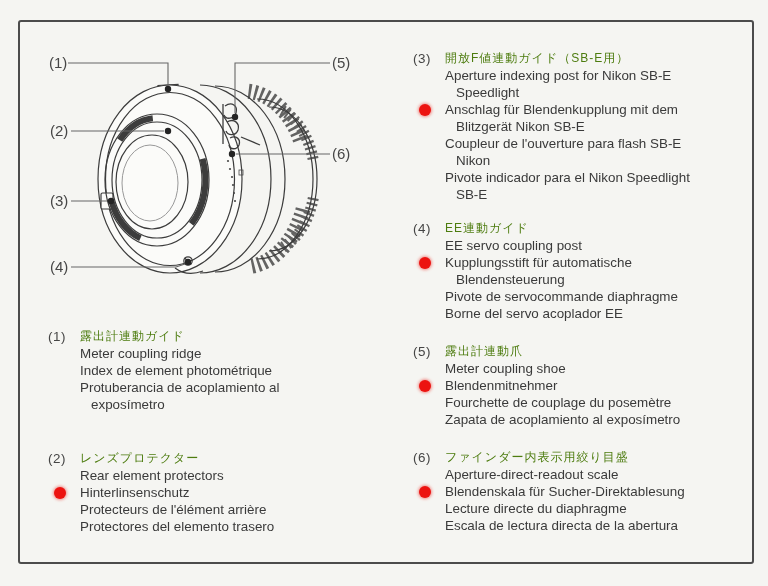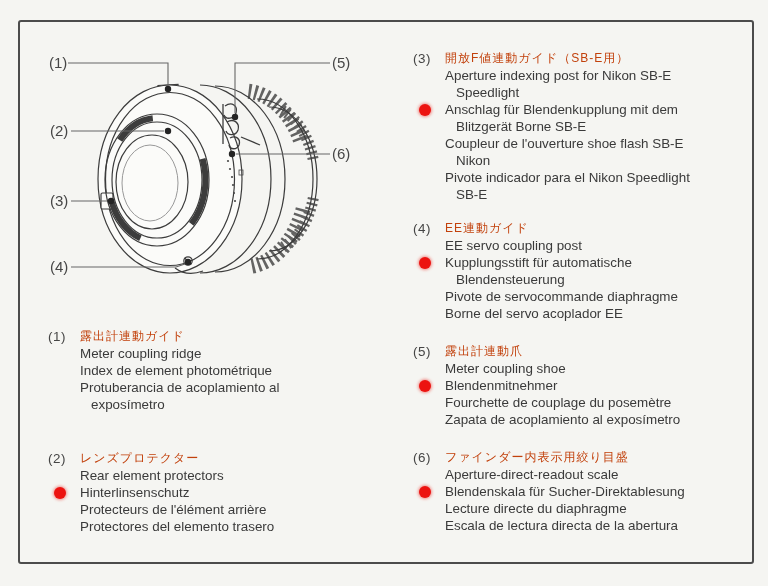--- a/index.html
+++ b/index.html
@@ -25,7 +25,7 @@
   }
   .legend-item .line{position:relative;padding-left:32px;height:17px;}
   .legend-item .line.ind{padding-left:43px;}
-  .legend-item .line.jp{font-size:12px;letter-spacing:1px;color:#c2410c;}
+  .legend-item .line.jp{font-size:12px;letter-spacing:1px;color:#4d7c0f;}
   .dot{
     position:absolute;left:6px;top:2.5px;width:12px;height:12px;border-radius:50%;
     background:#ec1310;

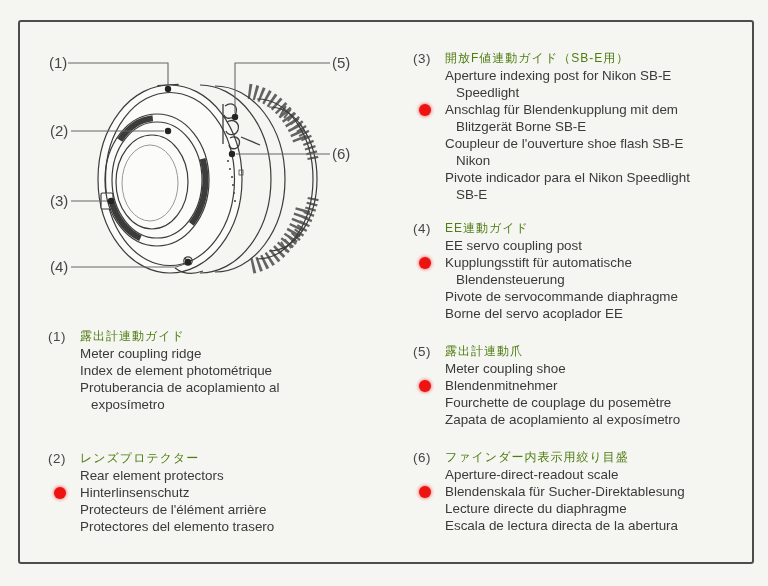--- a/index.html
+++ b/index.html
@@ -150,7 +150,7 @@
   <div class="line">Aperture indexing post for Nikon SB-E</div>
   <div class="line ind">Speedlight</div>
   <div class="line"><span class="dot"></span><span>Anschlag für Blendenkupplung mit dem</span></div>
-  <div class="line ind">Blitzgerät Borne SB-E</div>
+  <div class="line ind">Blitzgerät Nikon SB-E</div>
   <div class="line">Coupleur de l'ouverture shoe flash SB-E</div>
   <div class="line ind">Nikon</div>
   <div class="line">Pivote indicador para el Nikon Speedlight</div>

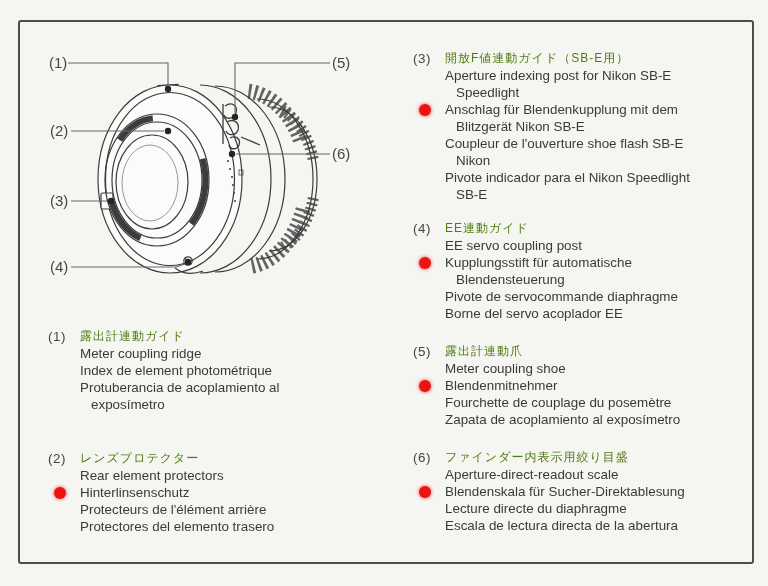--- a/index.html
+++ b/index.html
@@ -151,7 +151,7 @@
   <div class="line ind">Speedlight</div>
   <div class="line"><span class="dot"></span><span>Anschlag für Blendenkupplung mit dem</span></div>
   <div class="line ind">Blitzgerät Nikon SB-E</div>
-  <div class="line">Coupleur de l'ouverture shoe flash SB-E</div>
+  <div class="line">Coupleur de l'ouverture para flash SB-E</div>
   <div class="line ind">Nikon</div>
   <div class="line">Pivote indicador para el Nikon Speedlight</div>
   <div class="line ind">SB-E</div>

